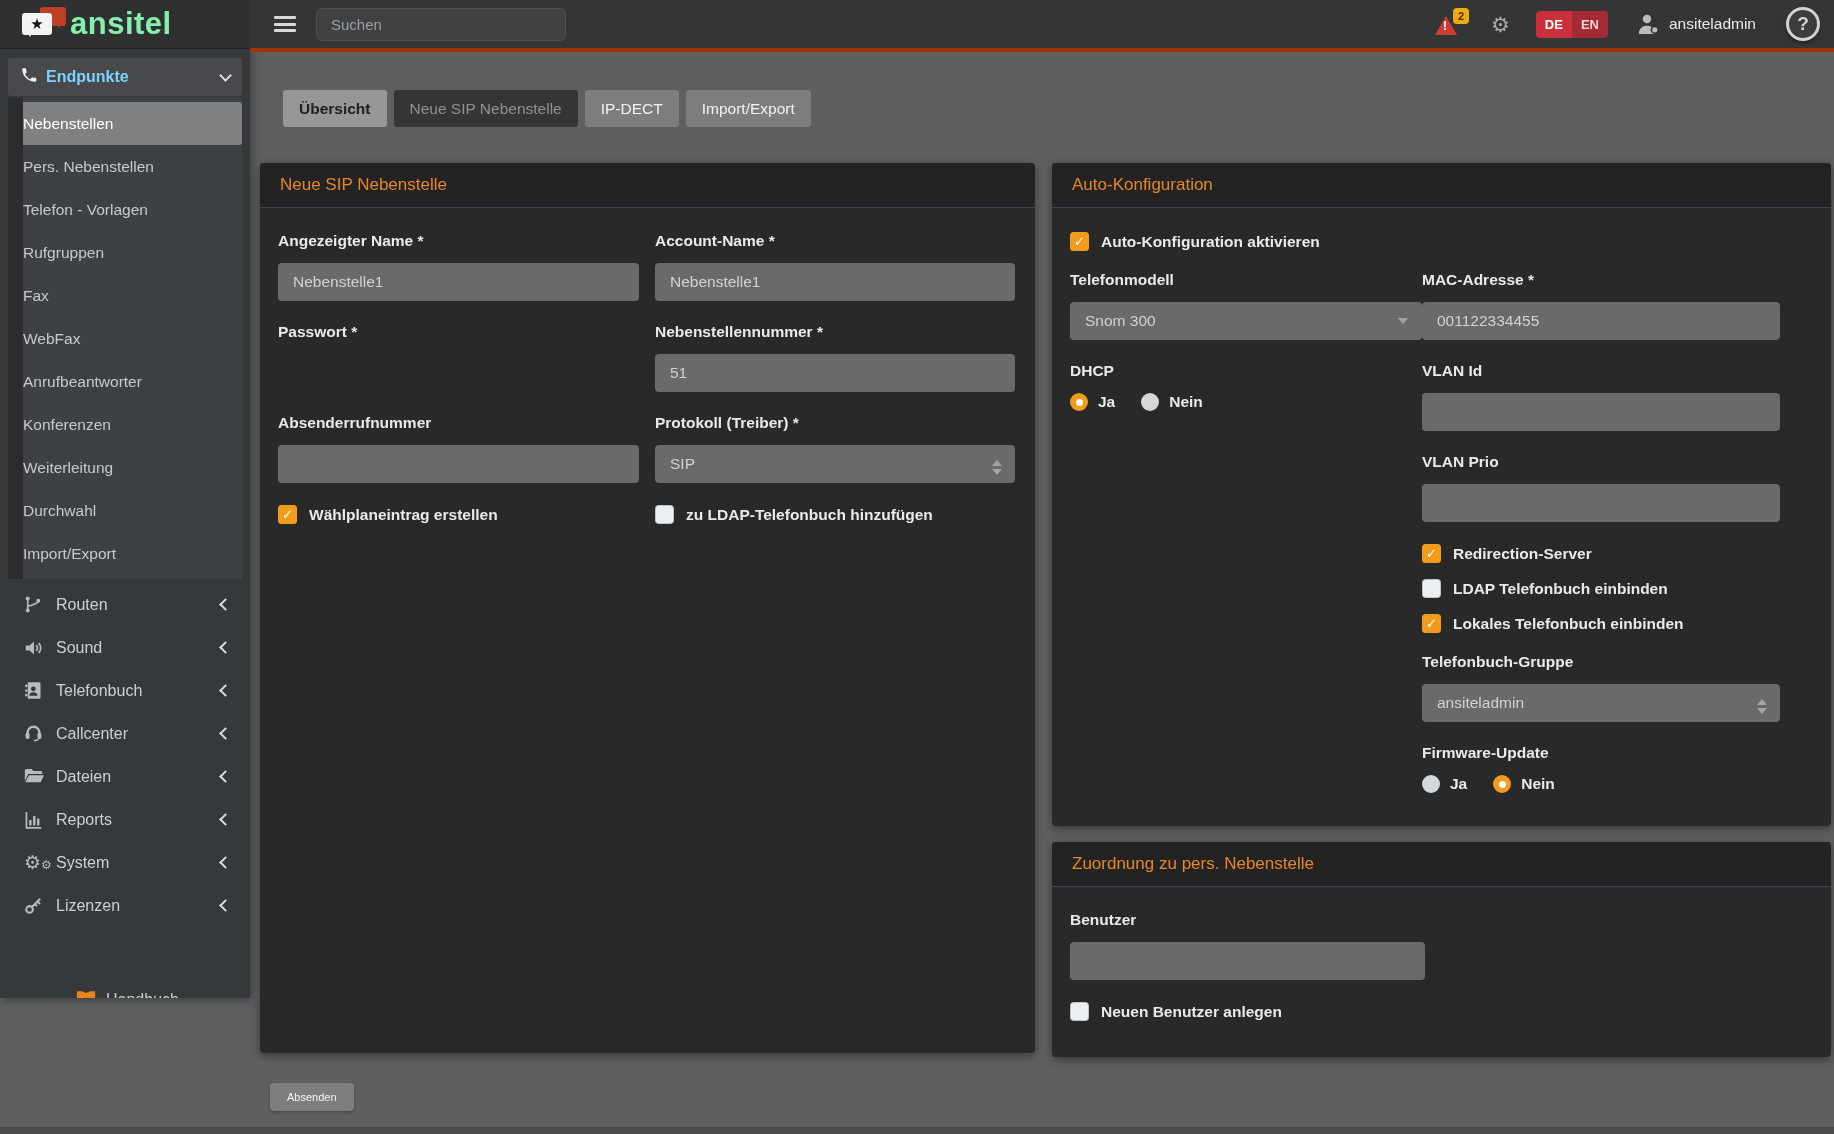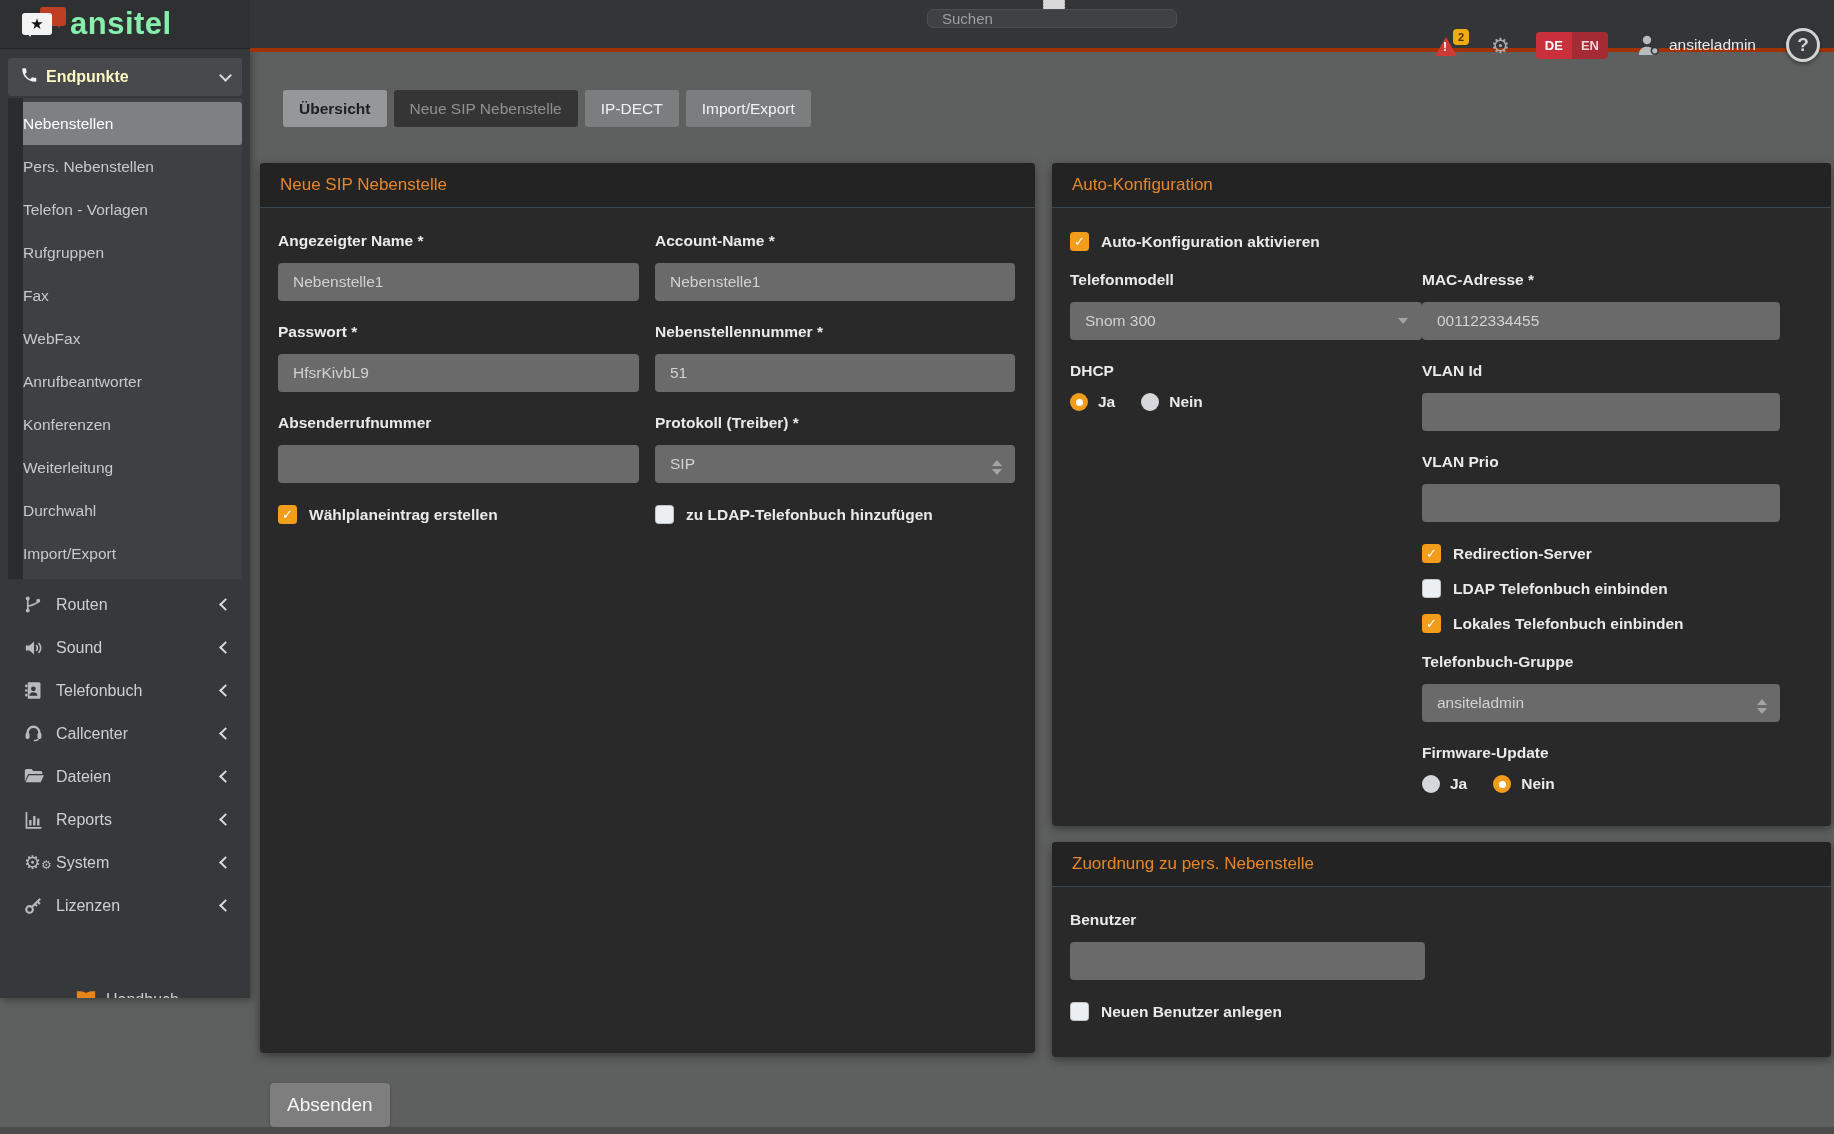--- a/index.html
+++ b/index.html
@@ -19,7 +19,7 @@
     display:flex; align-items:center; justify-content:center; font-size:15px; color:#141414; }
   .bubble-front::after { content:""; position:absolute; left:4px; bottom:-6px; border:4px solid transparent; border-top:7px solid #f3f3f3; }
   .logo-text { font-size:31px; font-weight:700; color:#86efac; letter-spacing:.5px; margin-left:2px; }
-  .topbar-right { position:absolute; left:250px; right:0; top:0; height:48px; display:flex; align-items:center;flex-direction:column; }
+  .topbar-right { position:absolute; left:250px; right:0; top:0; height:48px; display:flex; align-items:center; }
   .hamburger { margin-left:24px; width:22px; height:16px; display:flex; flex-direction:column; justify-content:space-between; cursor:pointer; }
   .hamburger i { display:block; height:3px; background:#d8d8d8; border-radius:1px; }
   .search-box { margin-left:20px; width:250px; height:33px; background:#3f4143; border:1px solid #4c4e50; border-radius:6px;

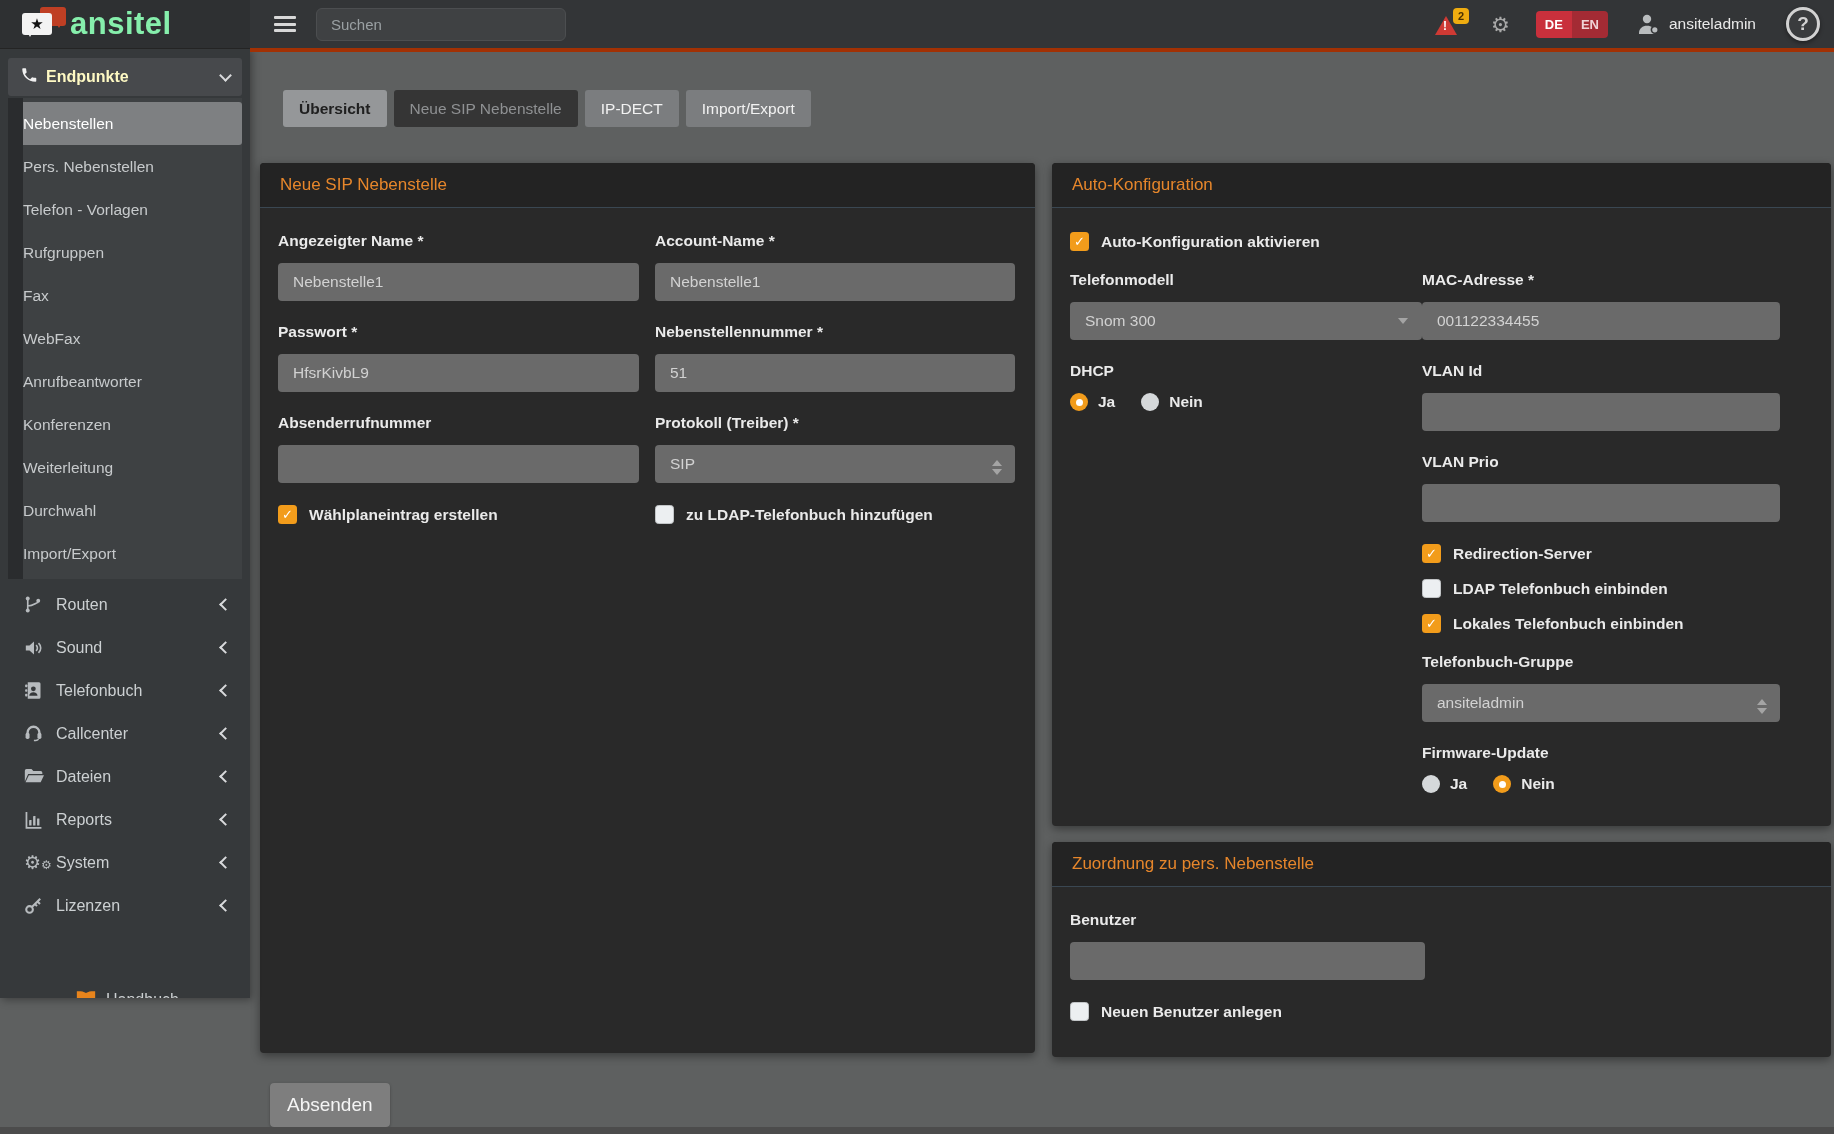--- a/index.html
+++ b/index.html
@@ -50,7 +50,7 @@
   .side-parent { margin:9px 8px 0 8px; height:38px; background:#47494c; border-radius:3px;
     display:flex; align-items:center; padding:0 12px; cursor:pointer; }
   .side-parent .icon { width:26px; color:#f0f0f0; }
-  .side-parent .lbl { flex:1; font-size:16px; font-weight:600; color:#fef9c3; }
+  .side-parent .lbl { flex:1; font-size:16px; font-weight:600; color:#7dd3fc; }
   .chev { width:9px; height:9px; border-right:2.5px solid #d9dadc; border-bottom:2.5px solid #d9dadc; display:inline-block; }
   .chev-down { transform:rotate(45deg); margin-top:-4px; }
   .chev-left { transform:rotate(135deg); margin-right:2px; }

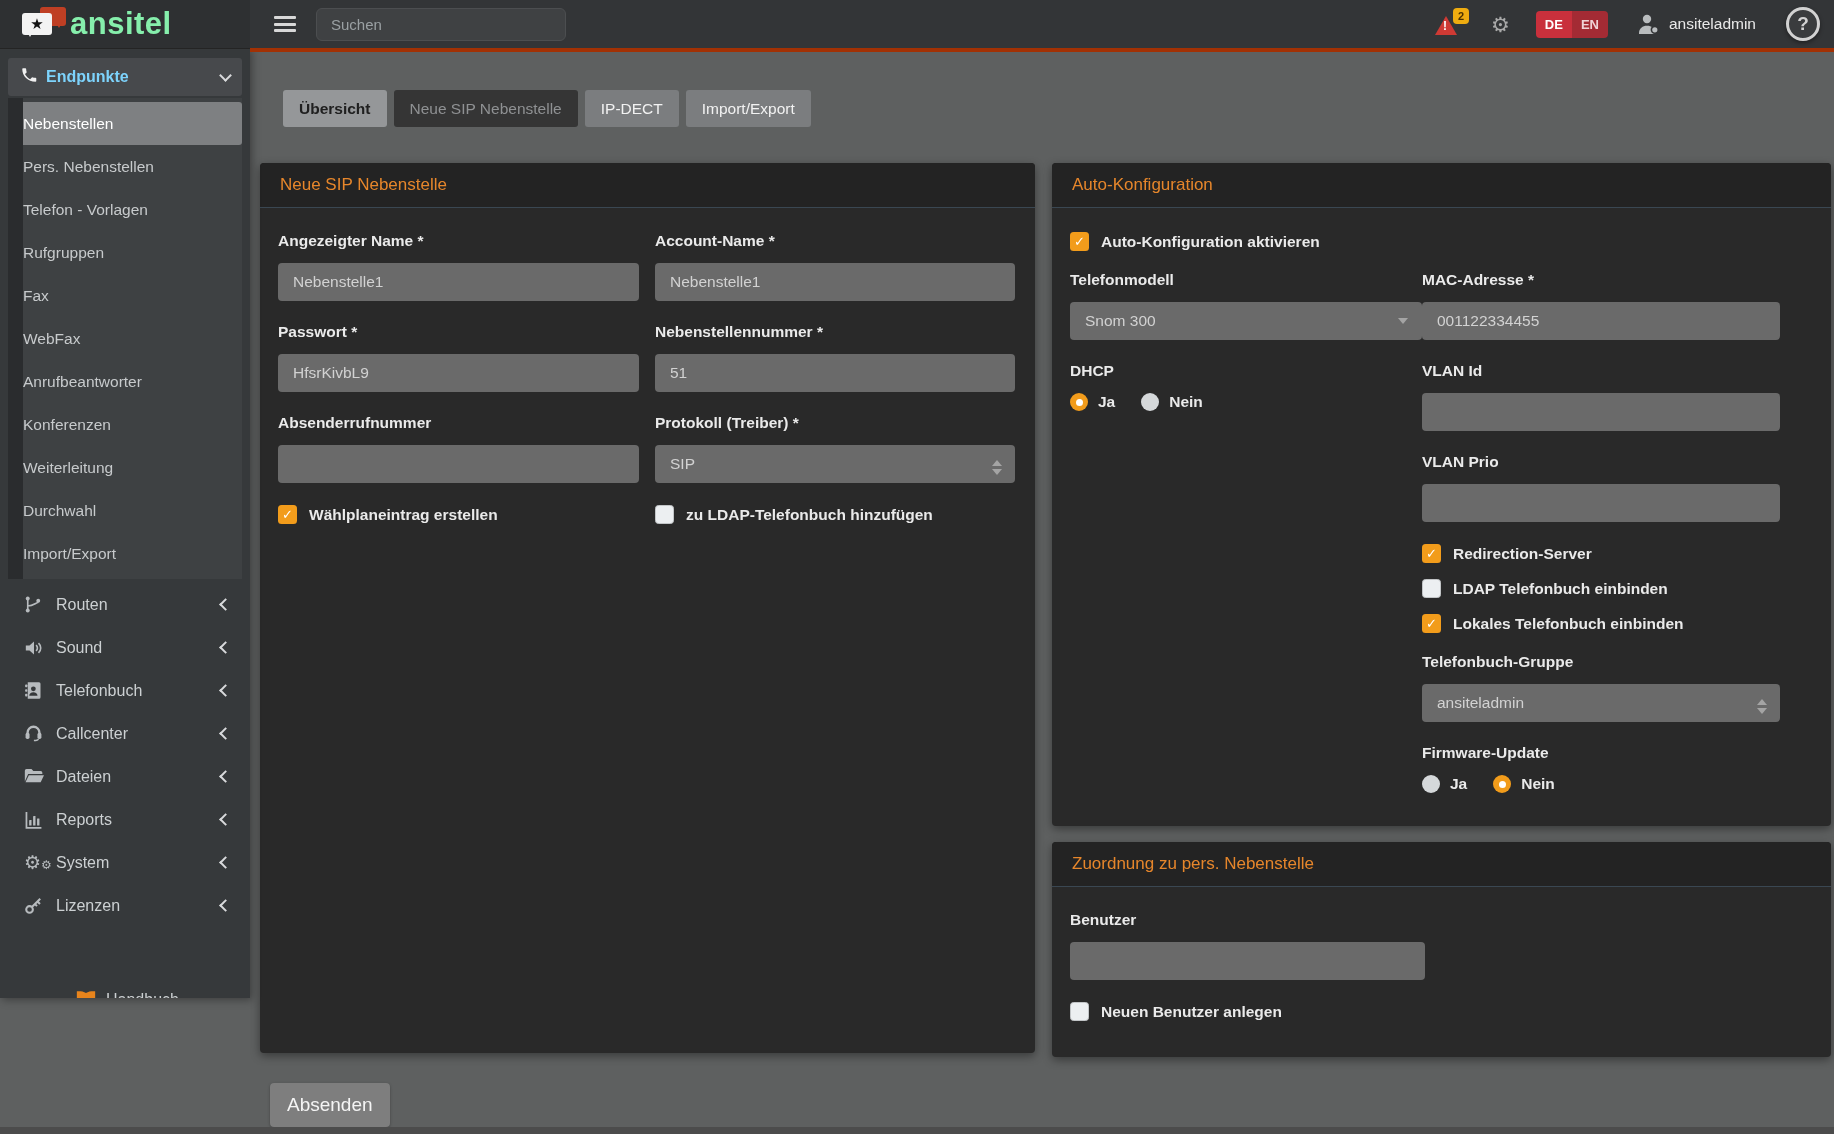--- a/index.html
+++ b/index.html
@@ -308,7 +308,6 @@
         </div>
         <div class="fgroup">
           <div class="flabel">Passwort *</div>
-          <input class="finput" value="HfsrKivbL9" style="">
         </div>
         <div class="fgroup">
           <div class="flabel">Nebenstellennummer *</div>

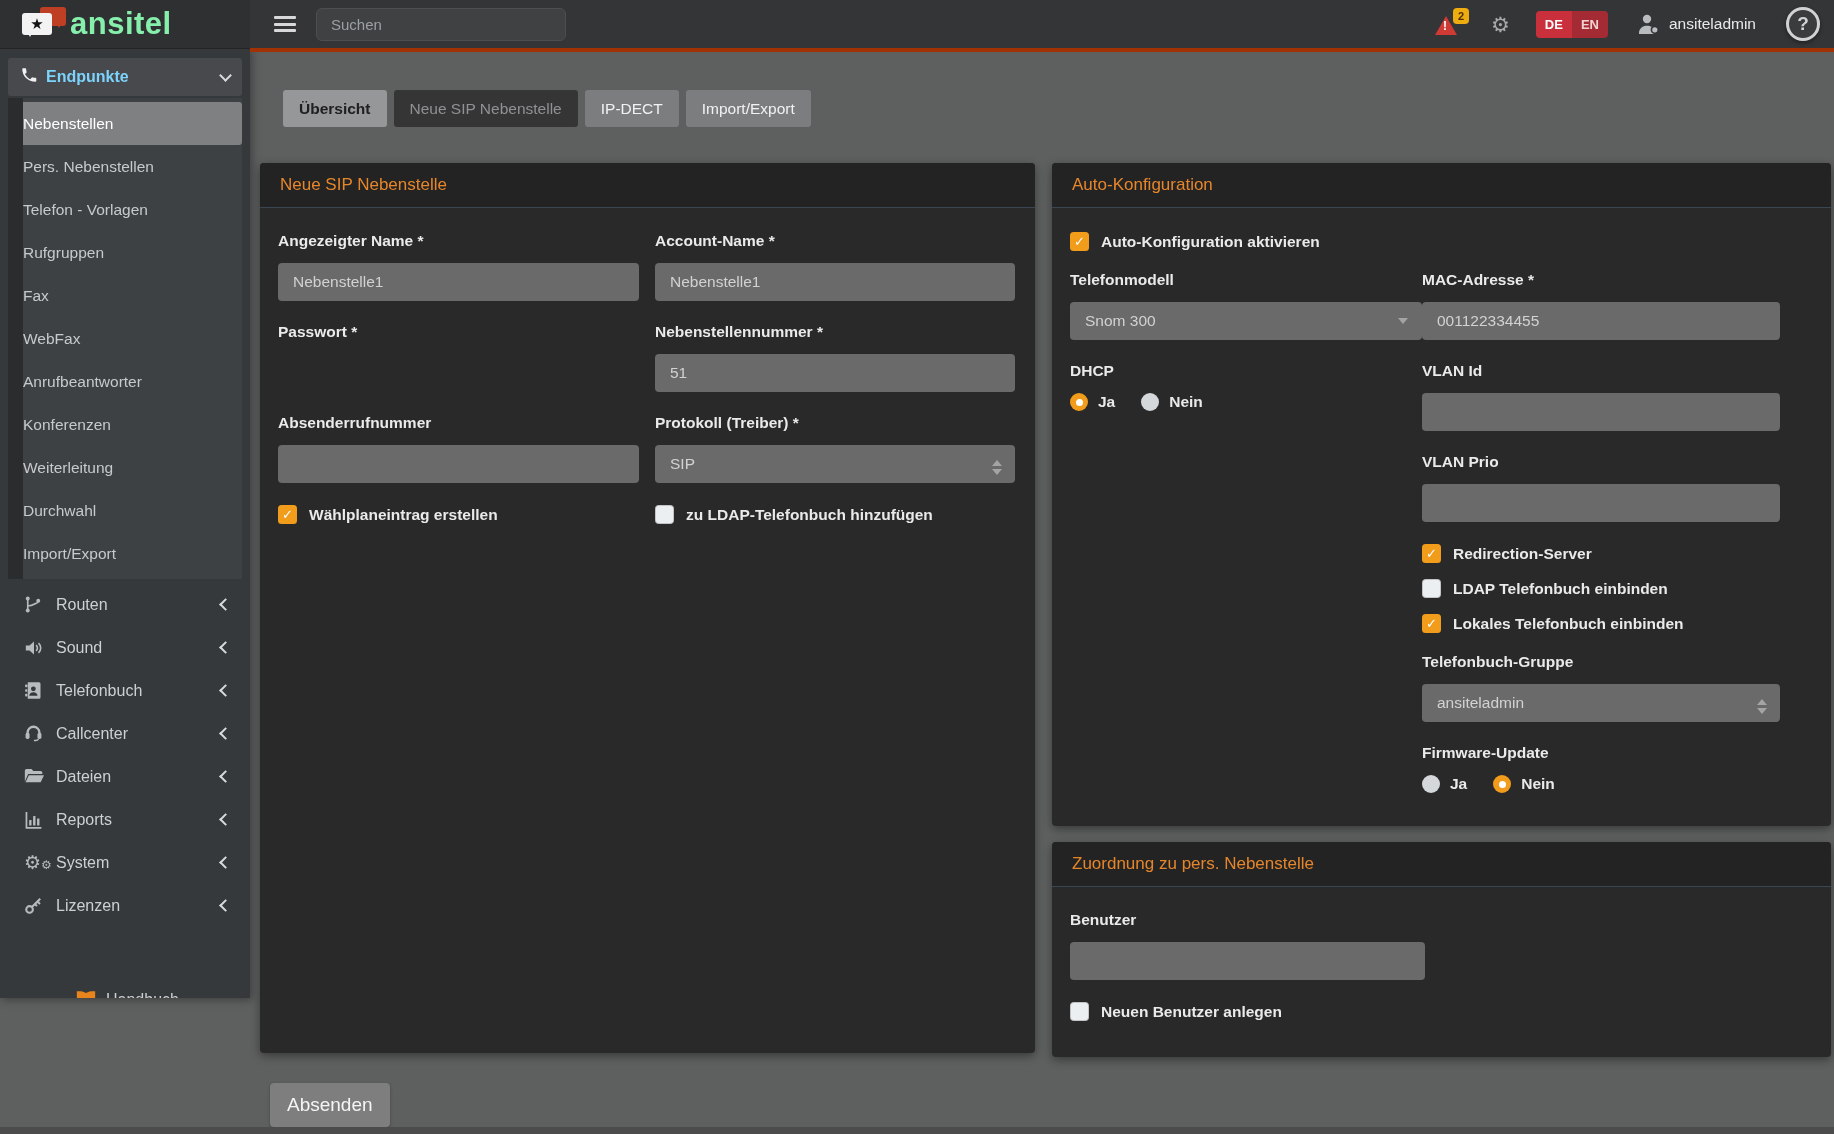--- a/index.html
+++ b/index.html
@@ -110,8 +110,8 @@
   .rdot.on::after { content:""; position:absolute; left:5.5px; top:5.5px; width:7px; height:7px; border-radius:50%; background:#fff; }
   .rdot.off { background:#d5d8da; }
 
-  .submit-btn { position:absolute; left:20px; top:1031px; height:44px; padding:0 17px; background:#7e7e7e;
-    border:none; border-radius:4px; color:#f5f5f5; font-size:19px; cursor:pointer;
+  .submit-btn { position:absolute; left:20px; top:1031px; height:28px; padding:0 17px; background:#7e7e7e;
+    border:none; border-radius:4px; color:#f5f5f5; font-size:11px; cursor:pointer;
     font-family:"Liberation Sans","DejaVu Sans",sans-serif; box-shadow:0 1px 3px rgba(0,0,0,.3); }
   .footer-strip { position:absolute; left:0; bottom:0; width:1834px; height:7px; background:#4c4c4c; }
   .mb20 { margin-bottom:20px; } .mb16 { margin-bottom:16px; }

